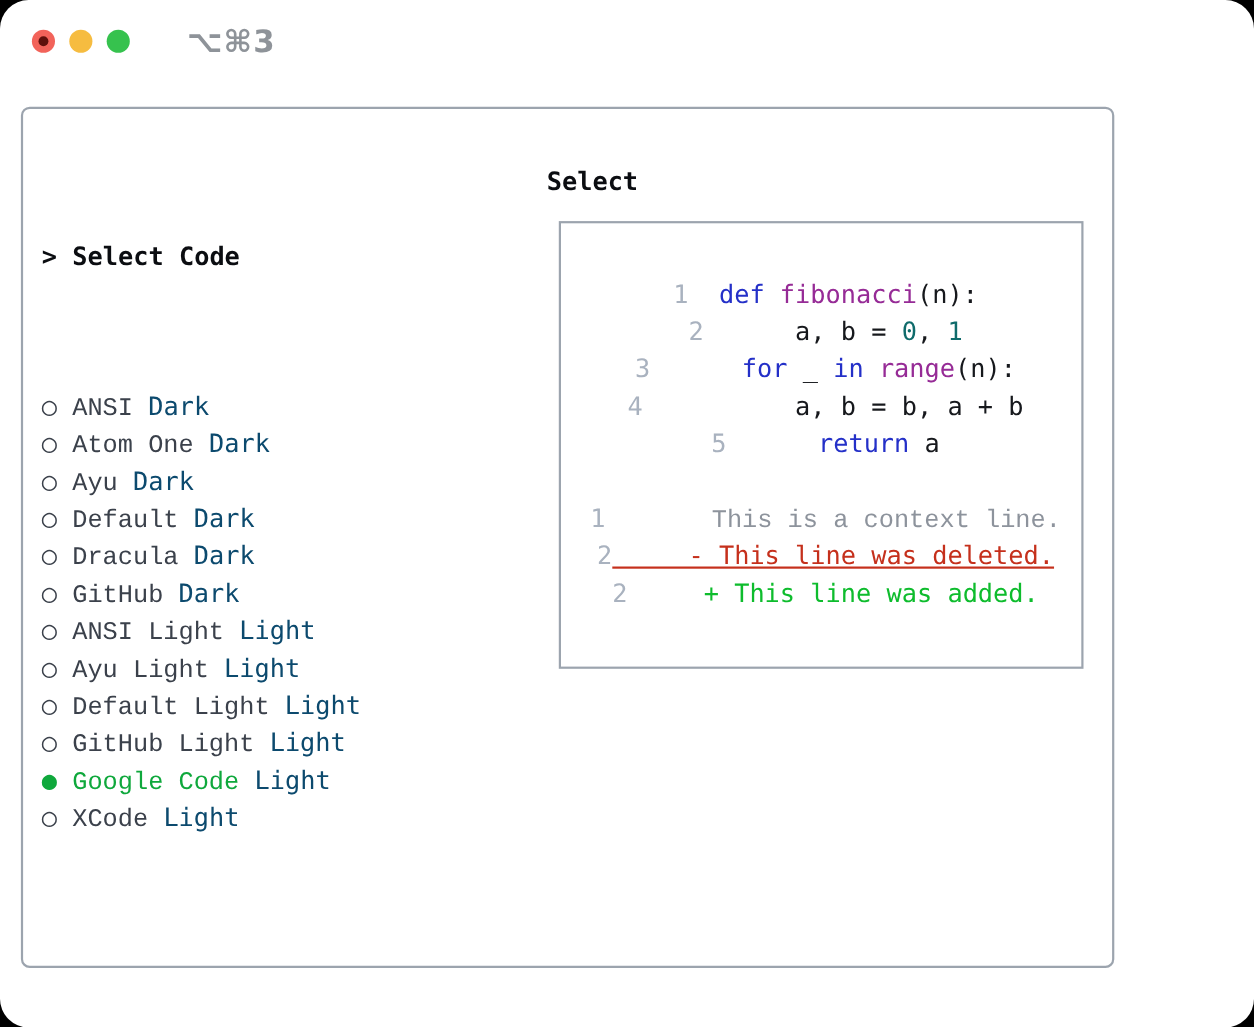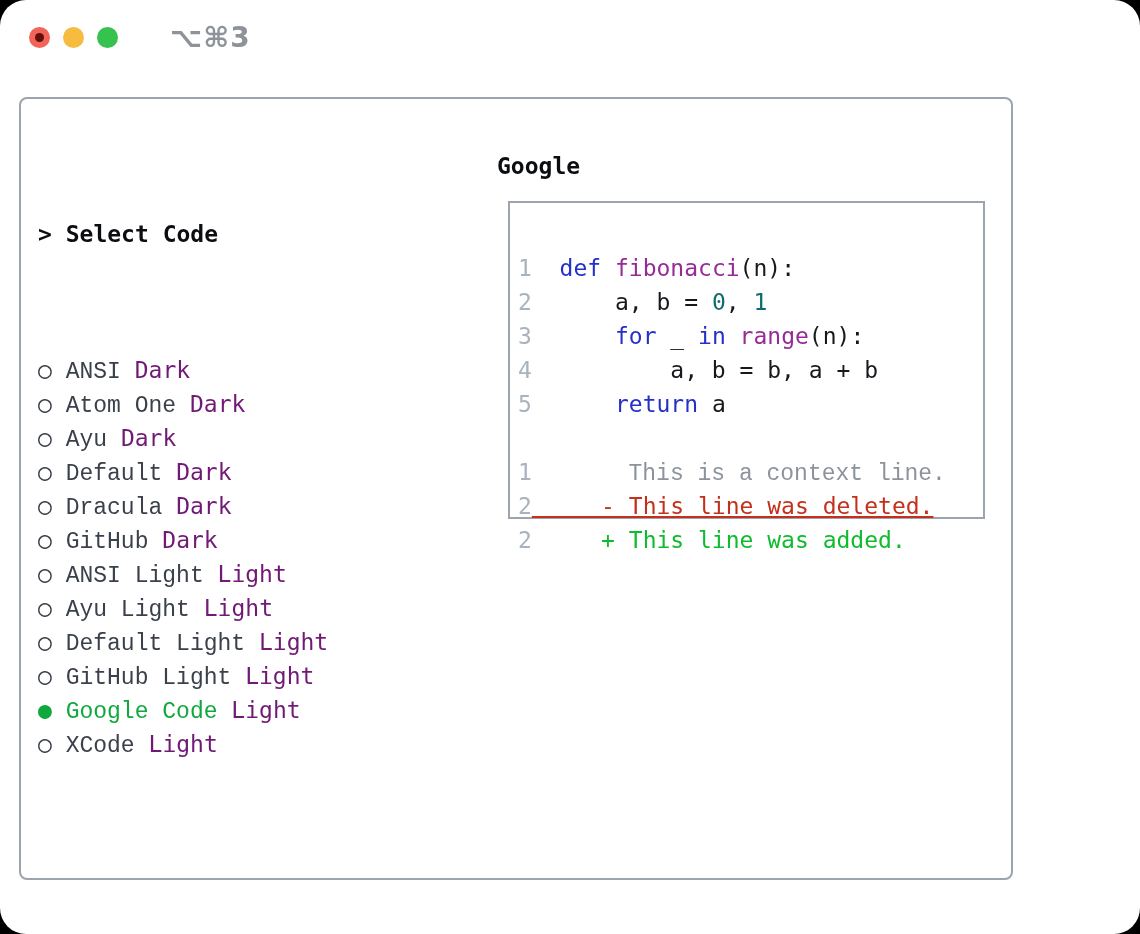--- a/index.html
+++ b/index.html
@@ -97,7 +97,7 @@
       
     </div>
 
-    <div class="preview-label">Google</div>
+    <div class="preview-label">Select</div>
 
     <div class="preview-box">
       <div class="code" id="code-block"><div class="cline"><span class="tok-ln">1</span><span class="tok-pl">  </span><span class="tok-kw">def</span><span class="tok-pl"> </span><span class="tok-fn">fibonacci</span><span class="tok-pl">(n):</span></div><div class="cline"><span class="tok-ln">2</span><span class="tok-pl">      a, b = </span><span class="tok-lit">0</span><span class="tok-pl">, </span><span class="tok-lit">1</span></div><div class="cline"><span class="tok-ln">3</span><span class="tok-pl">      </span><span class="tok-kw">for</span><span class="tok-pl"> _ </span><span class="tok-kw">in</span><span class="tok-pl"> </span><span class="tok-fn">range</span><span class="tok-pl">(n):</span></div><div class="cline"><span class="tok-ln">4</span><span class="tok-pl">          a, b = b, a + b</span></div><div class="cline"><span class="tok-ln">5</span><span class="tok-pl">      </span><span class="tok-kw">return</span><span class="tok-pl"> a</span></div><div class="cline"></div><div class="cline"><span class="tok-ln">1</span><span class="tok-ctx">       This is a context line.</span></div><div class="cline"><span class="tok-ln">2</span><span class="tok-del">     - This line was deleted.</span></div><div class="cline"><span class="tok-ln">2</span><span class="tok-add">     + This line was added.</span></div></div>

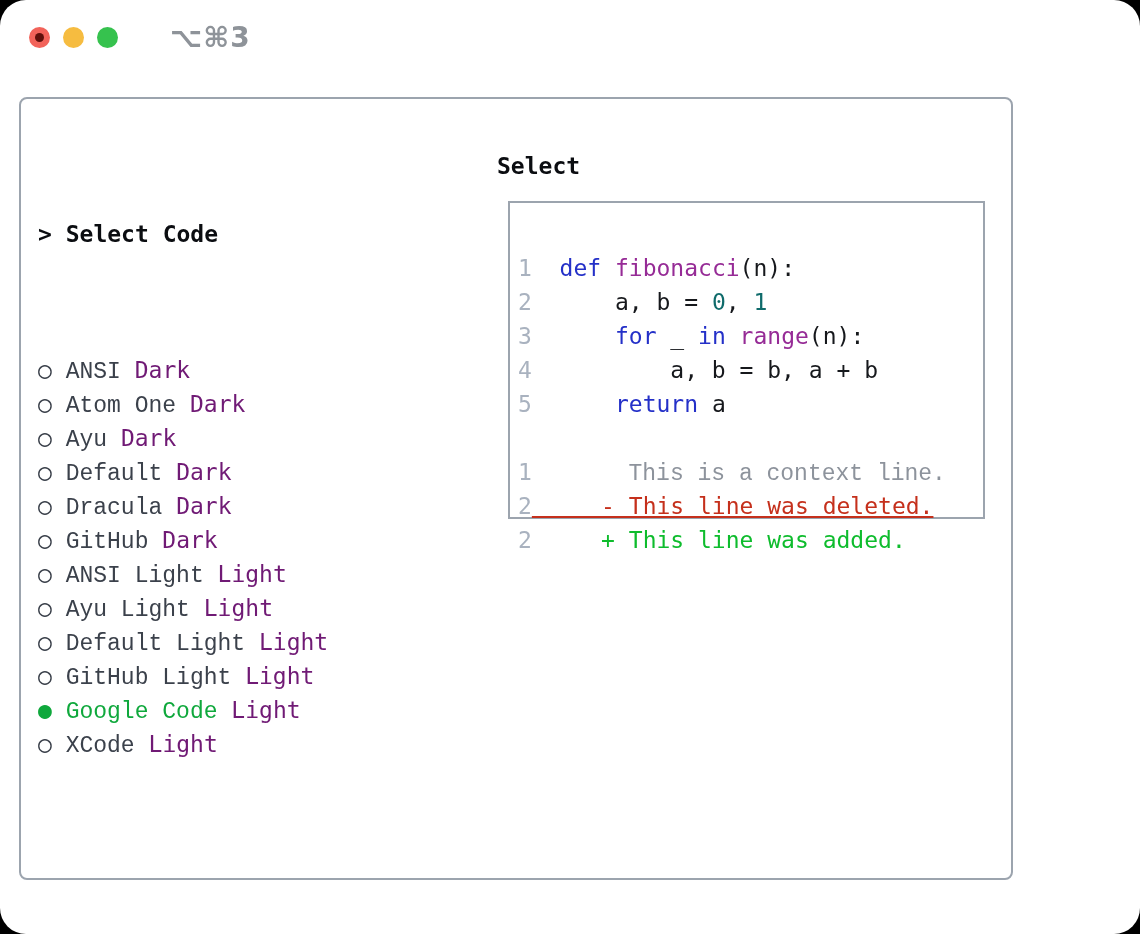--- a/index.html
+++ b/index.html
@@ -48,8 +48,8 @@
     font-weight:bold;color:#0b0d11;white-space:pre;
   }
   .preview-box{
-    position:absolute;left:487px;top:102px;width:477px;height:318px;
-    box-sizing:border-box;border:2px solid #9ca4ae;background:#fff;
+    position:absolute;left:487px;top:102px;width:477px;height:407px;
+    box-sizing:border-box;border:2px solid #9ca4ae;background:#fff;text-align:center;
   }
   .code{
     margin:48px 0 0 8px;font-size:23px;line-height:34px;white-space:pre;

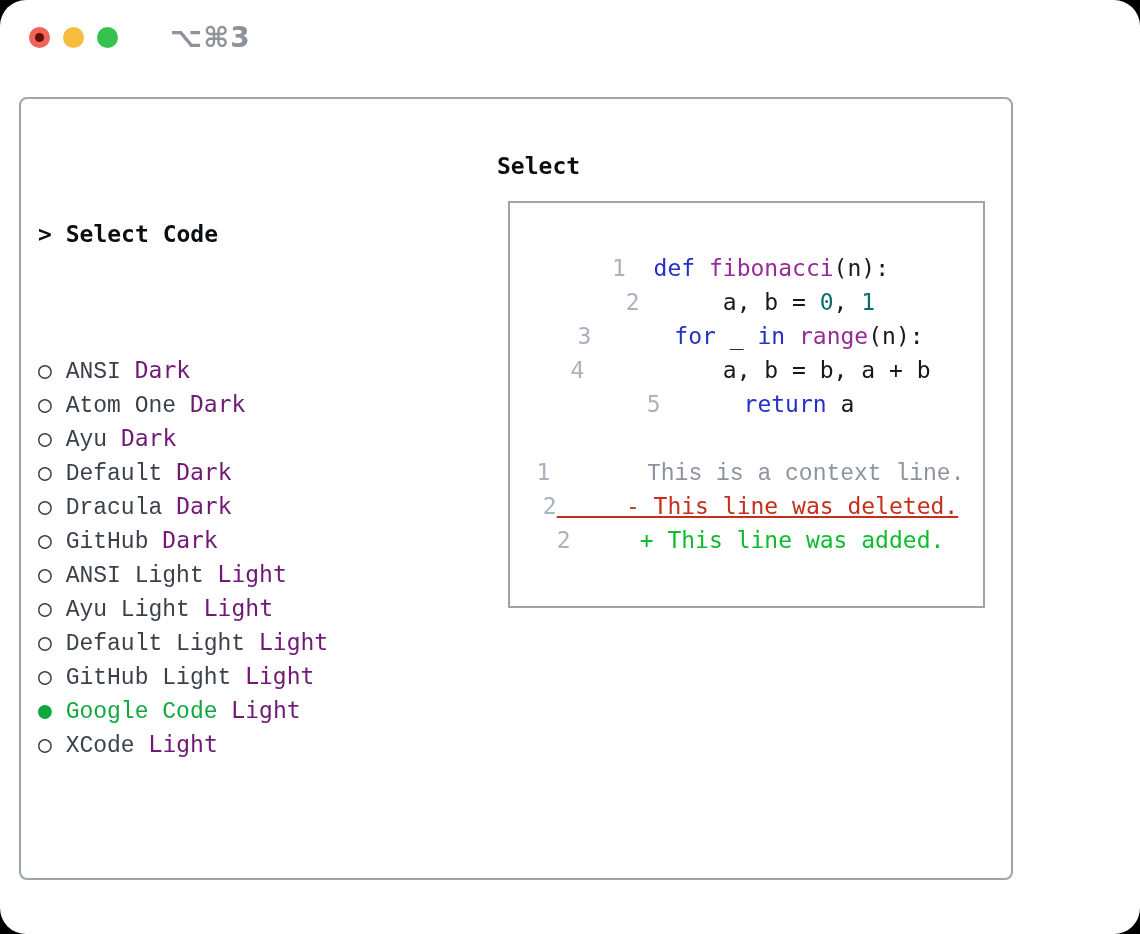--- a/index.html
+++ b/index.html
@@ -37,7 +37,7 @@
   }
   .left-col .line{height:34px;}
   .hdr{font-weight:bold;color:#0b0d11;}
-  .variant{color:#701a75;}
+  .variant{color:#0c4a6e;}
   .theme-name{color:#3b414b;font-family:Liberation Mono, monospace;}
   .marker{color:#3b414b;}
   .selected .theme-name,.selected .marker,.selected .opt-name{color:var(--sel-green,#0fa83c);}

